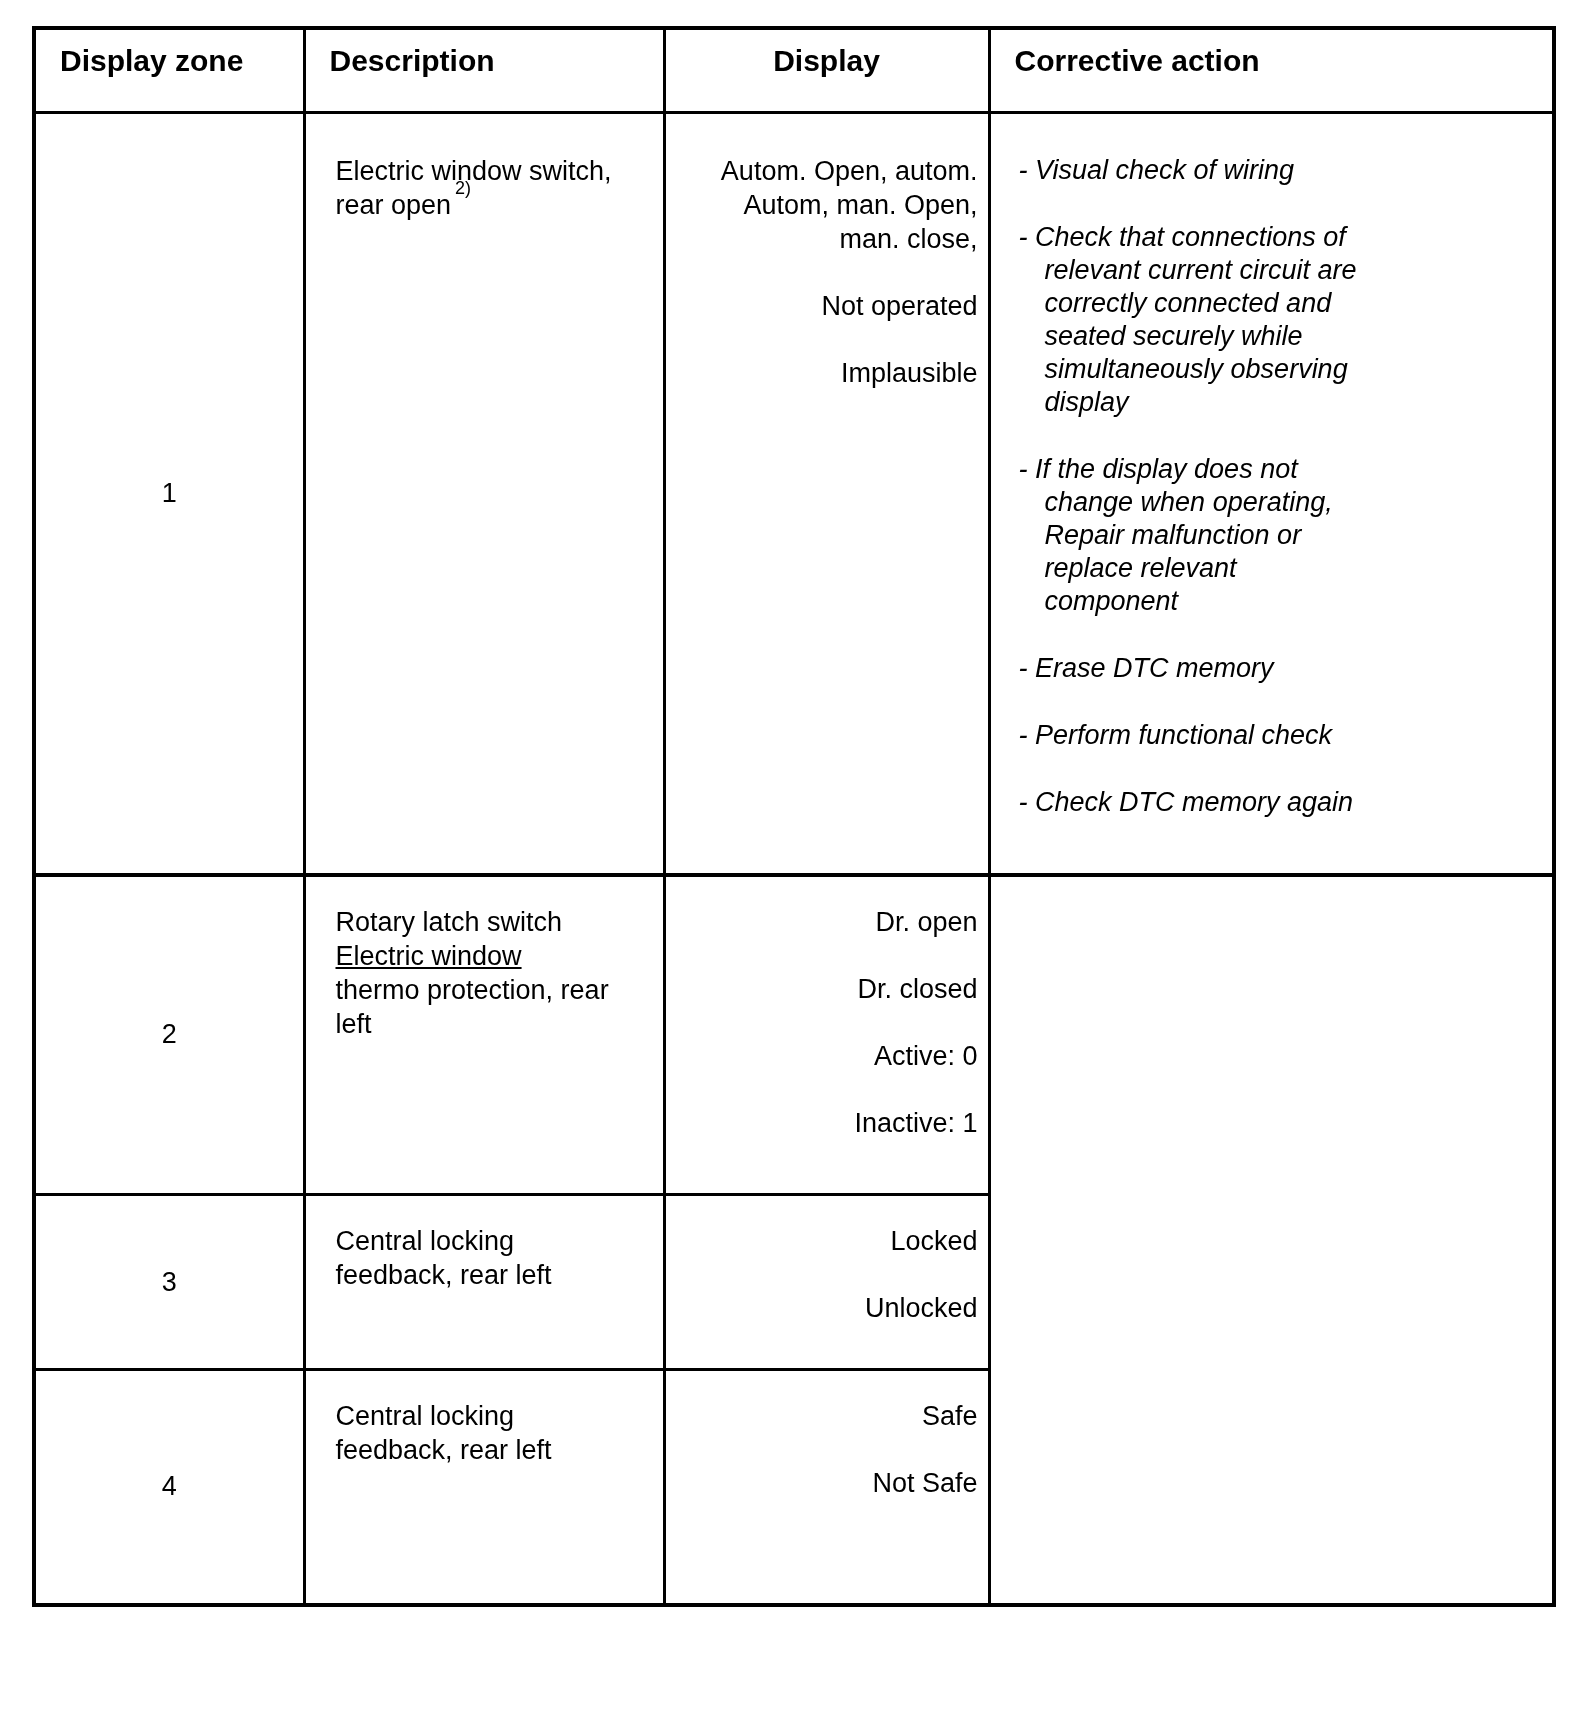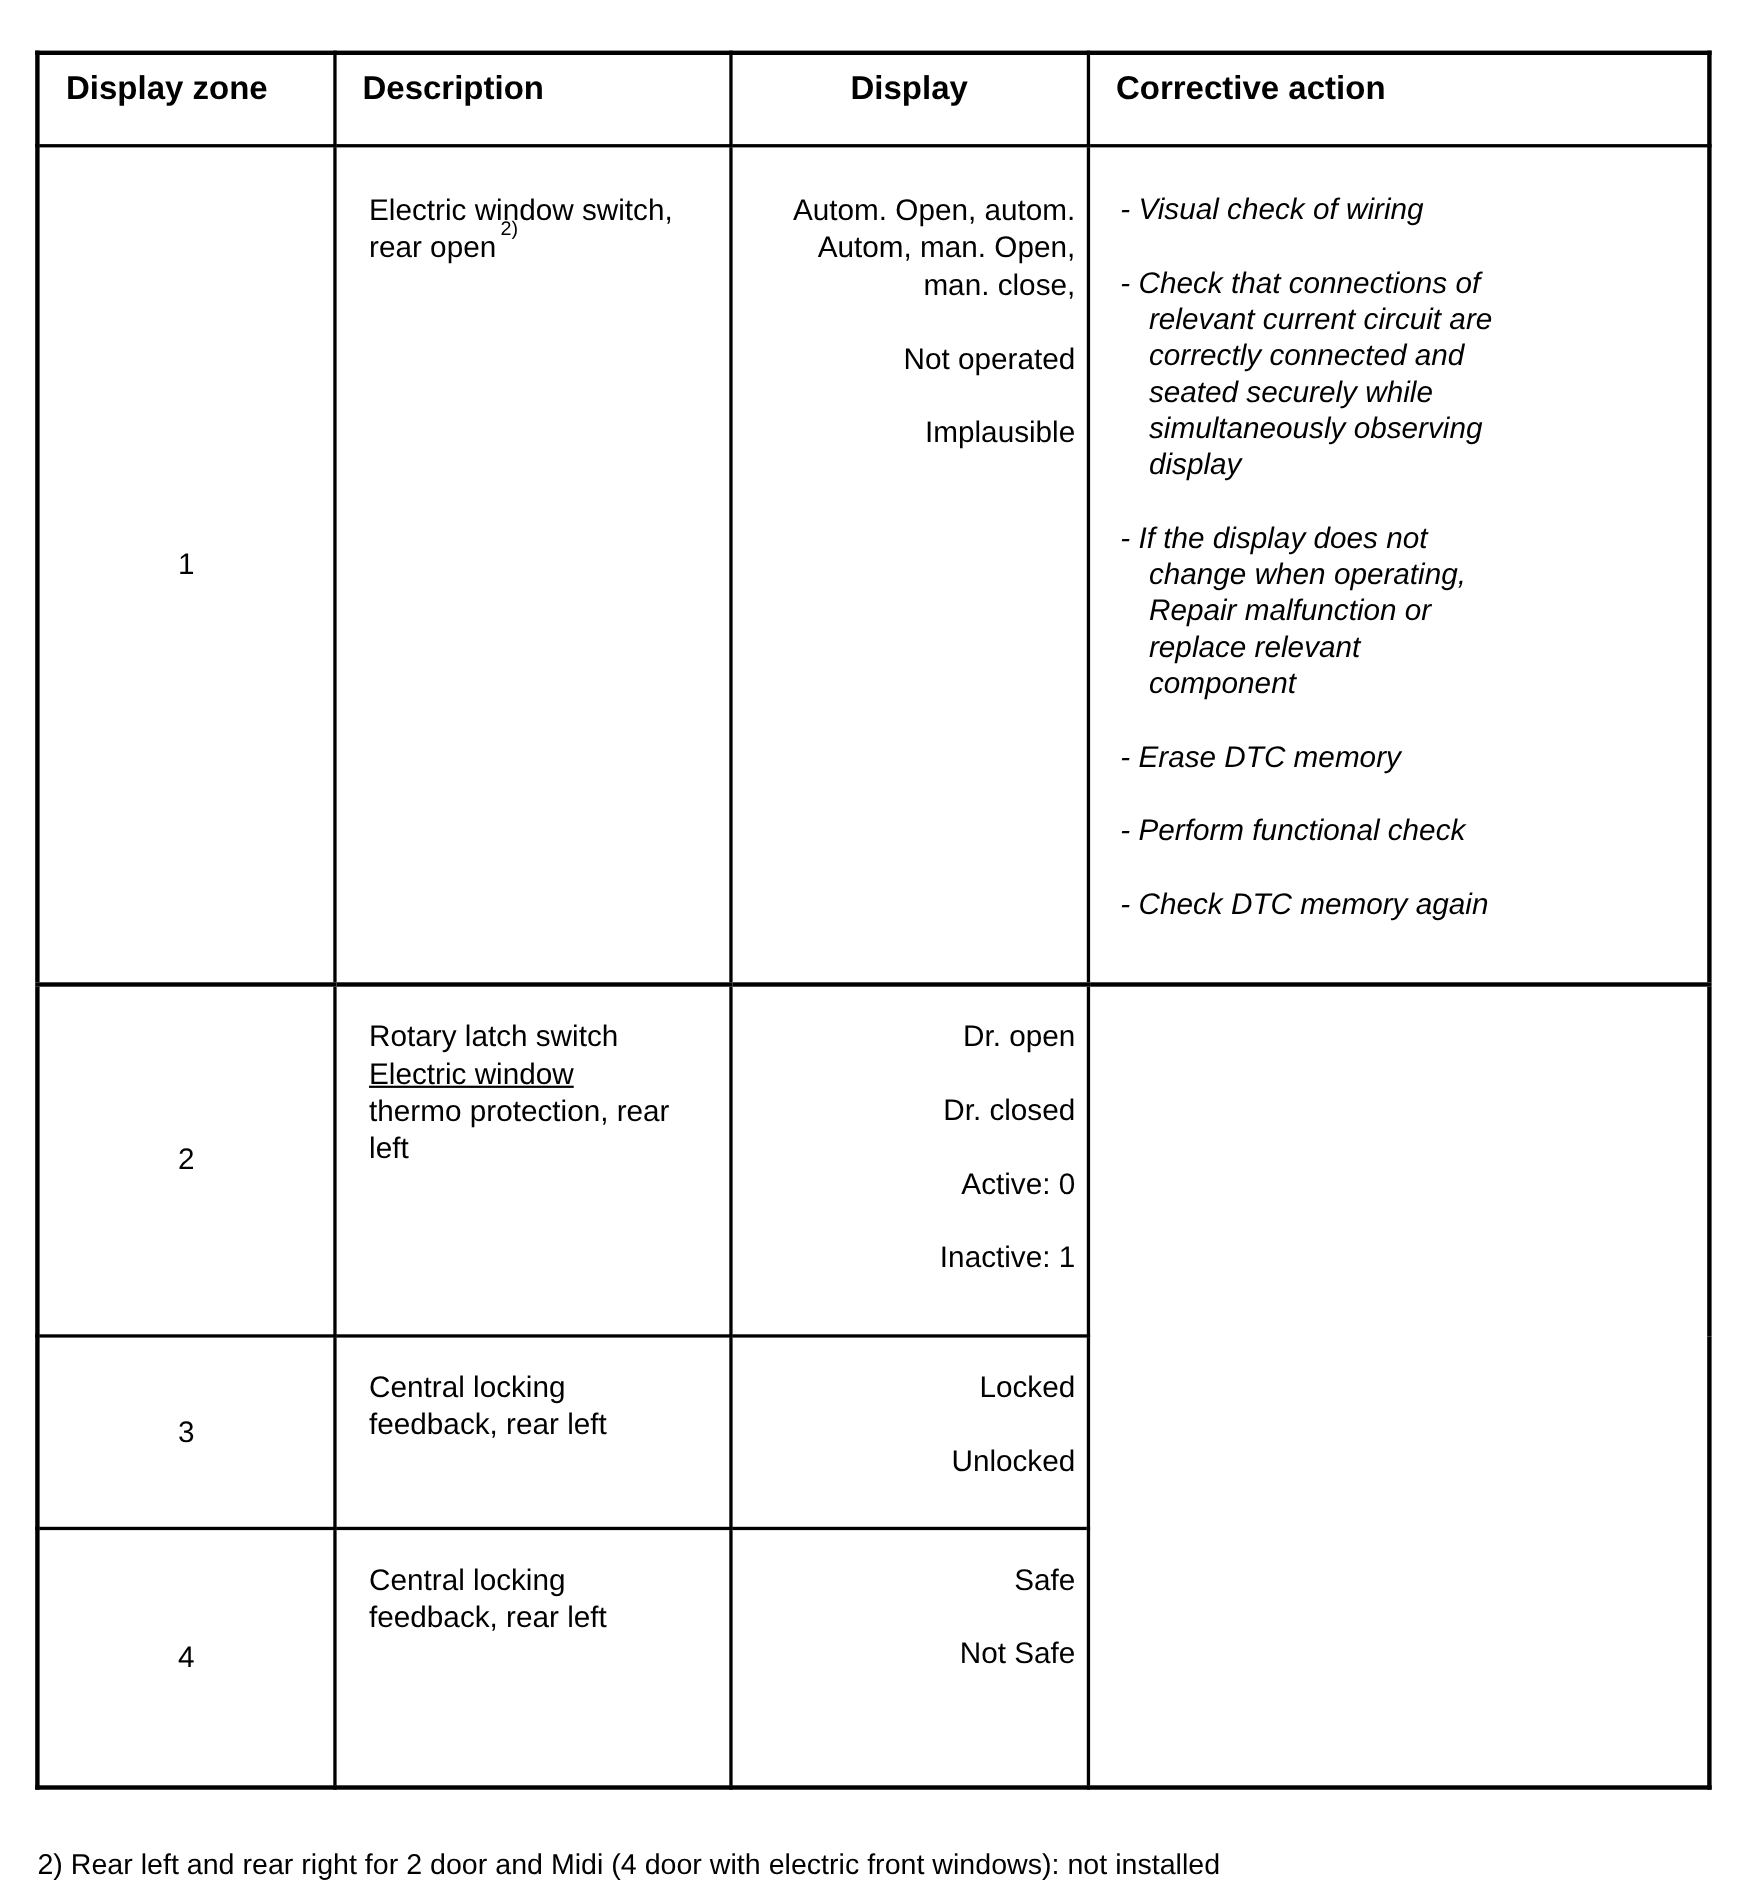--- a/index.html
+++ b/index.html
@@ -12,7 +12,7 @@
     font-family: "Liberation Sans", "DejaVu Sans", sans-serif;
     -webkit-font-smoothing: antialiased;
   }
-  .sheet { padding: 26px 14px 0 32px; margin-top: 20px; }
+  .sheet { padding: 26px 14px 0 32px; }
 
   table.diag {
     border-collapse: collapse;

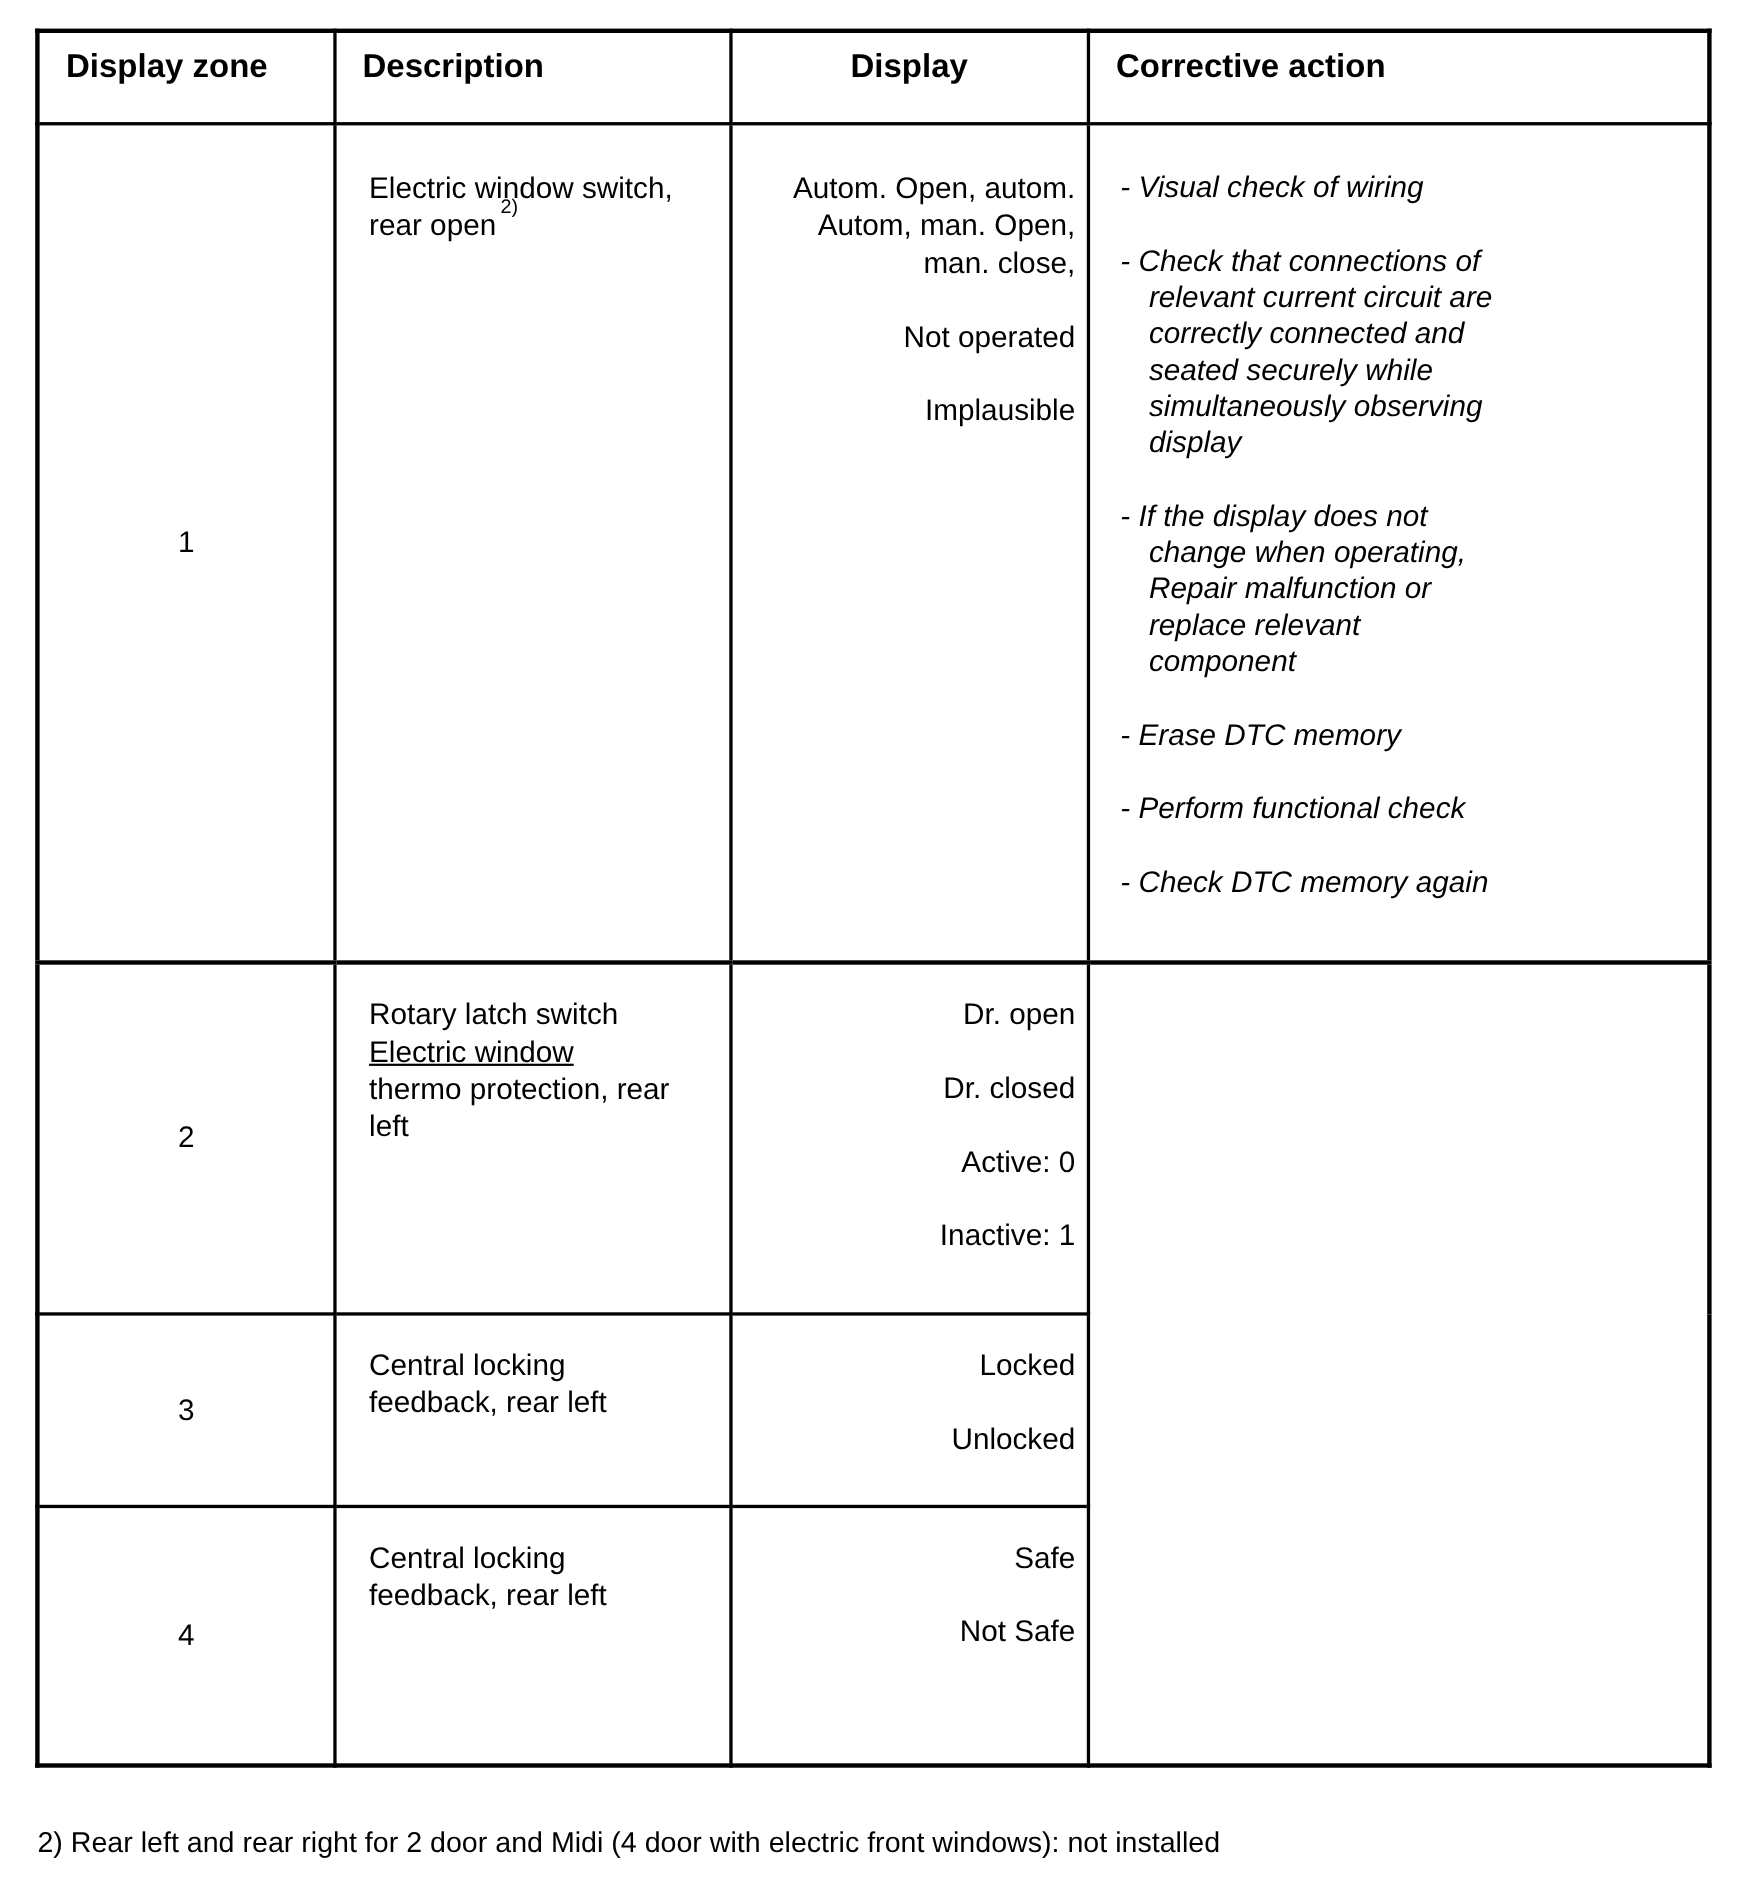--- a/index.html
+++ b/index.html
@@ -190,7 +190,6 @@
     </tbody>
   </table>
 
-  <p class="footnote">2) Rear left and rear right for 2 door and Midi (4 door with electric front windows): not installed</p>
 
 </div>
 

